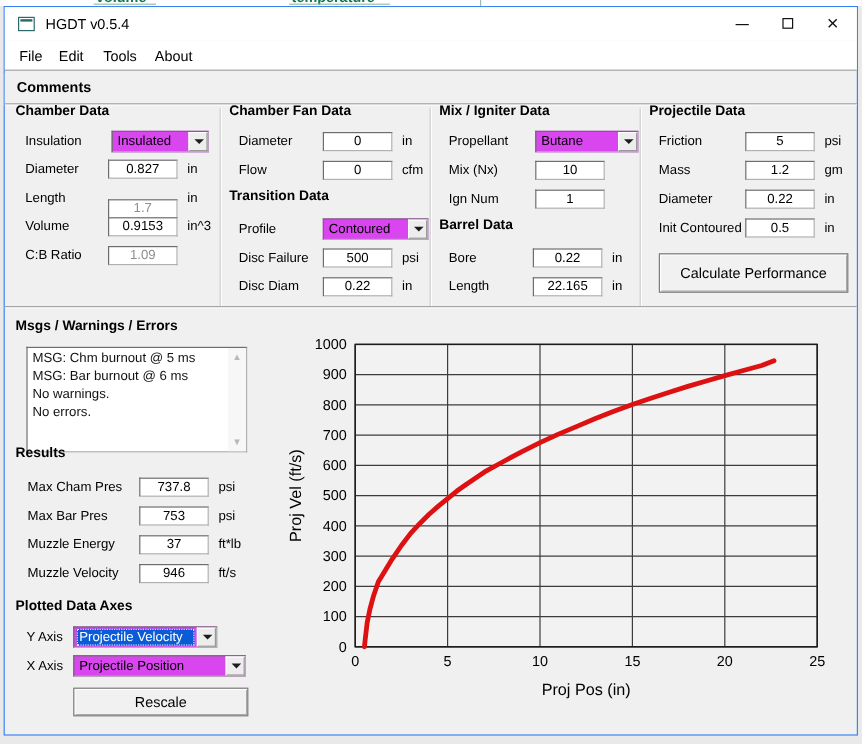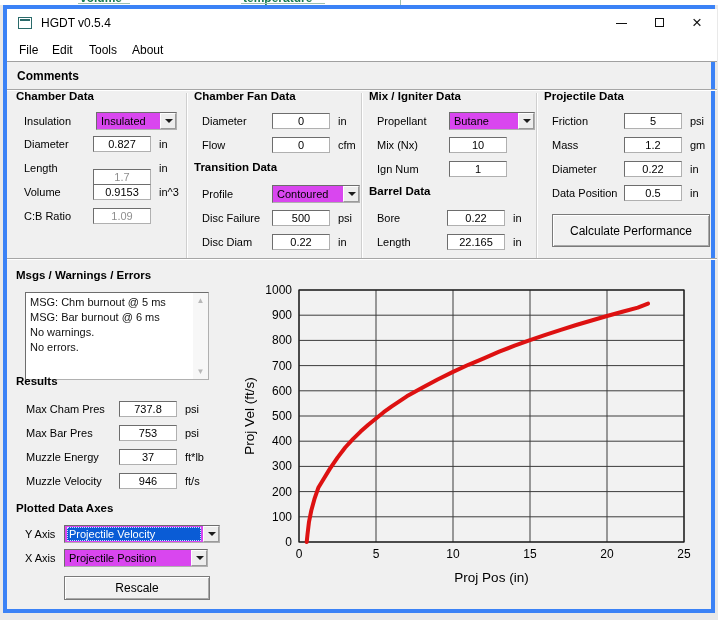--- a/index.html
+++ b/index.html
@@ -12,7 +12,7 @@
   .bg-line { position:absolute; background:#9dbfae; }
 
   
-  #window { position:absolute; left:3px; top:5px; width:712px; height:608px; background:#f0f0f0; border:4px solid #3b82f6; }
+  #window { position:absolute; left:3px; top:5px; width:712px; height:608px; background:#f0f0f0; border:1px solid #3b82f6; }
 
   
   #titlebar { position:absolute; left:0; top:0; width:710px; height:28px; background:#ffffff; }

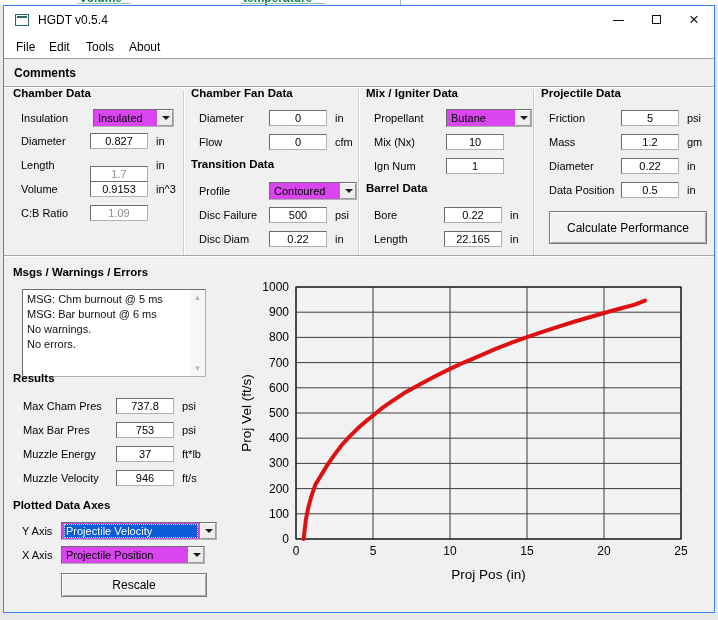--- a/index.html
+++ b/index.html
@@ -170,7 +170,7 @@
   <div class="lbl" style="left:545px;top:154px">Diameter</div>
   <input class="tb" style="left: 617px; top: 152px; width: 58px; height: 16px;" value="0.22">
   <span class="unit" style="left:683px;top:154px">in</span>
-  <div class="lbl" style="left:545px;top:178px">Data Position</div>
+  <div class="lbl" style="left:545px;top:178px">Init Contoured</div>
   <input class="tb" style="left: 617px; top: 176px; width: 58px; height: 16px;" value="0.5">
   <span class="unit" style="left:683px;top:178px">in</span>
   <button class="btn" style="left:545px;top:205px;width:158px;height:33px">Calculate Performance</button>

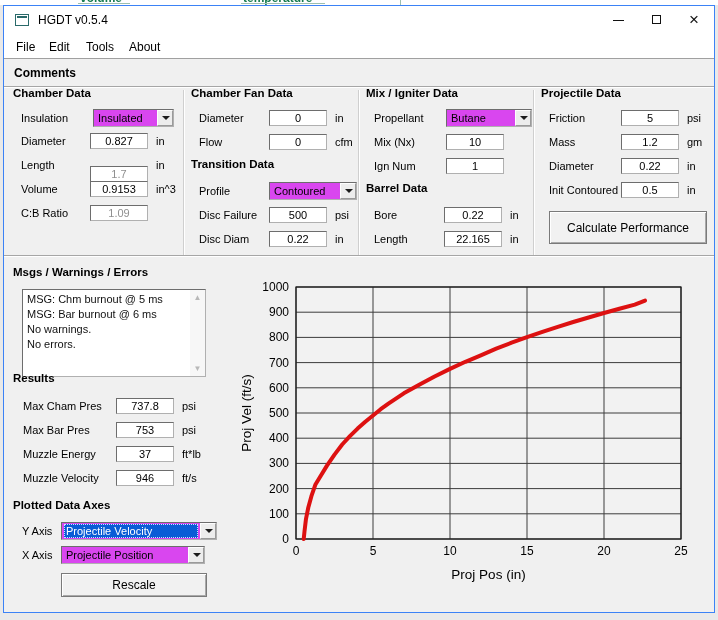--- a/index.html
+++ b/index.html
@@ -203,7 +203,7 @@
 
   <div class="hdr" style="left:9px;top:493px">Plotted Data Axes</div>
   <div class="lbl" style="left:18px;top:519px">Y Axis</div>
-  <div class="combo" style="left:57px;top:516px;width:156px;height:18px">
+  <div class="combo" style="left:57px;top:516px;width:120px;height:18px">
     <span class="combo-text selected">Projectile Velocity</span>
     <span class="combo-btn">
         <span class="arr"></span>

